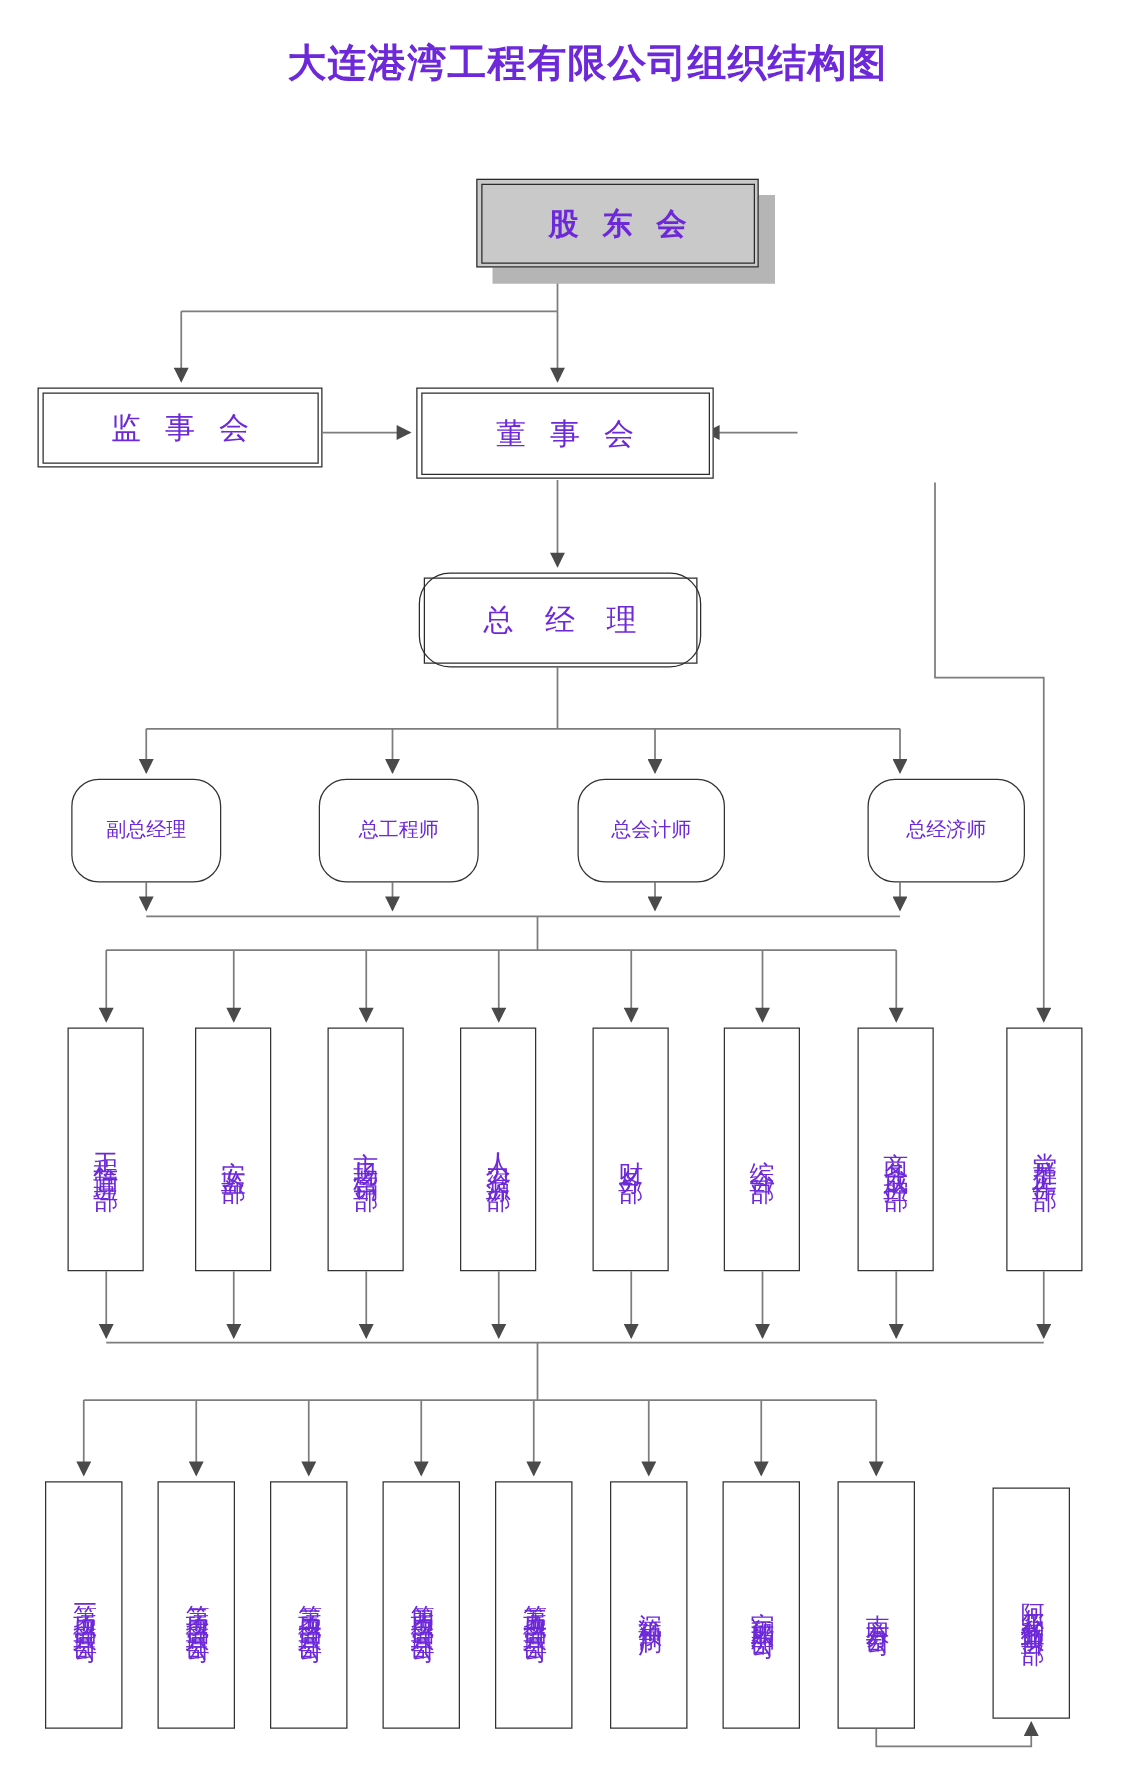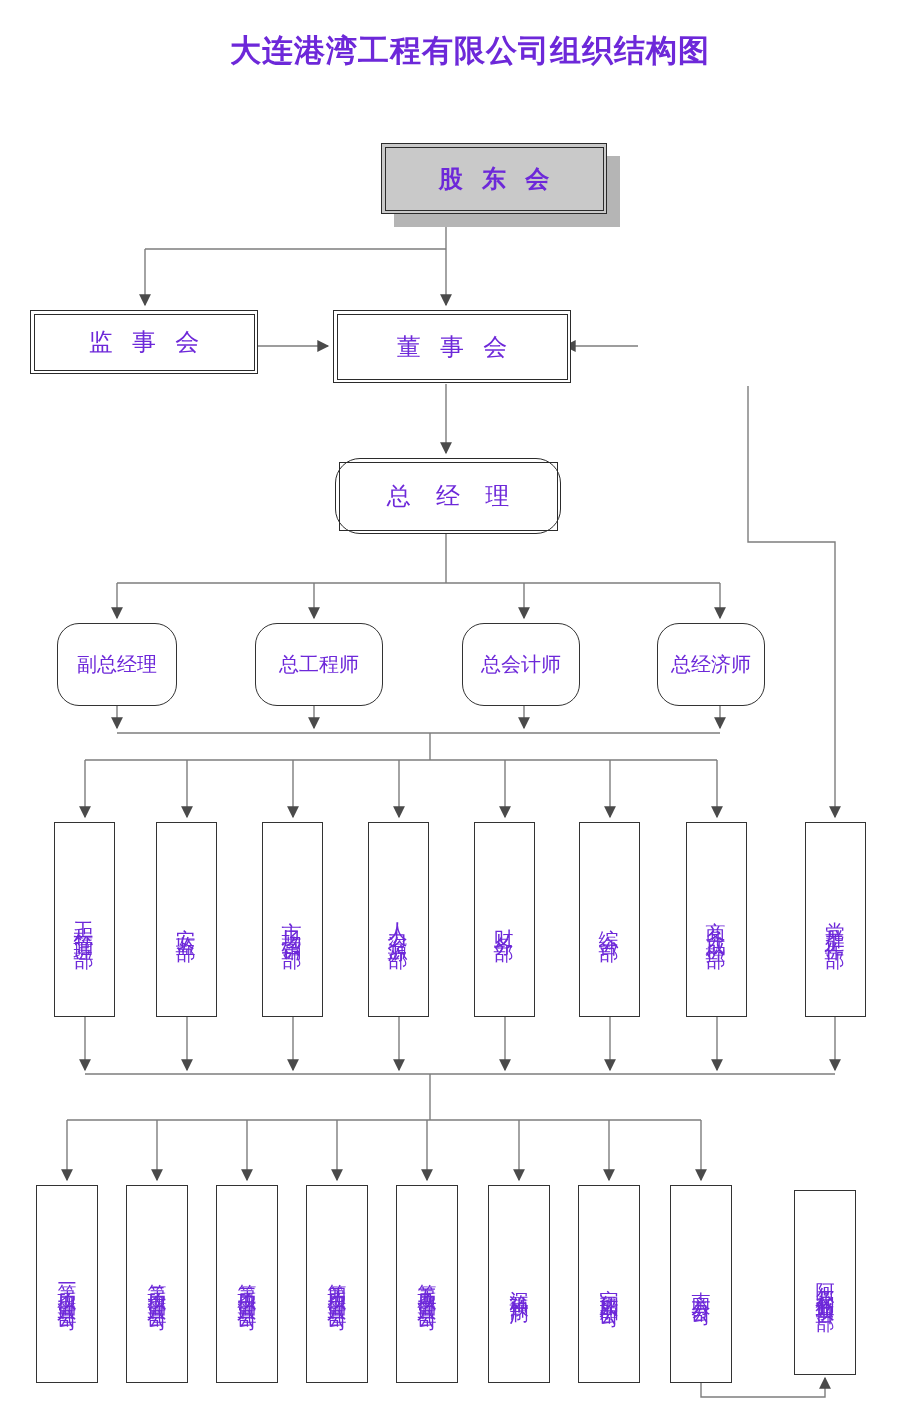--- a/index.html
+++ b/index.html
@@ -36,7 +36,7 @@
   .rbox {
     position:absolute; border:1.5px solid #333; border-radius:22px; background:#fff;
     display:flex; align-items:center; justify-content:center;
-    font-size:20px; box-sizing:border-box;
+    font-size:16px; box-sizing:border-box;
   }
 
   

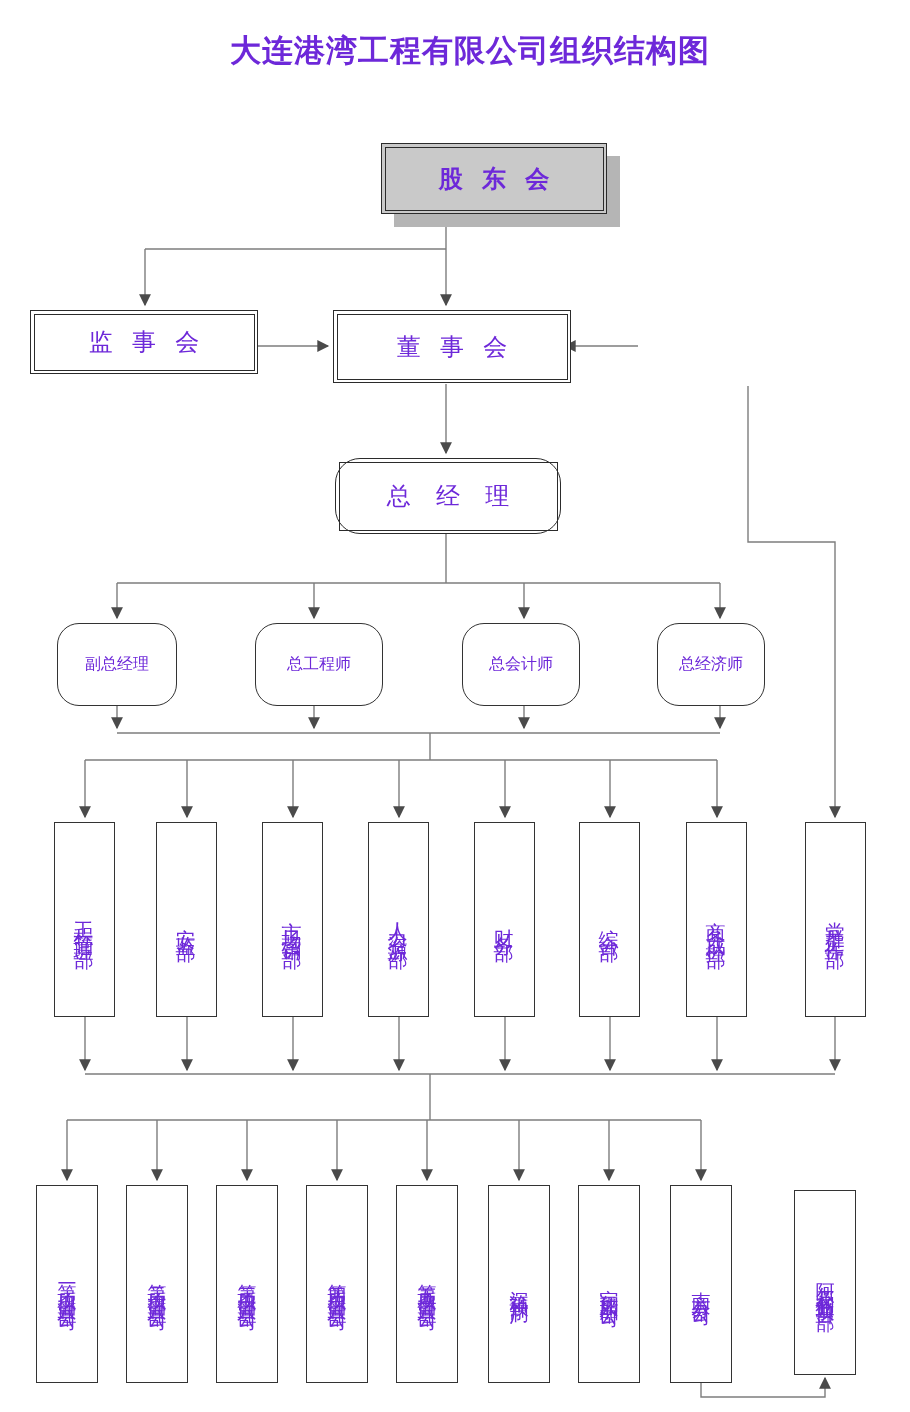--- a/index.html
+++ b/index.html
@@ -149,7 +149,7 @@
   <div class="rbox" style="left:462px; top:623px; width:118px; height:83px;">
     <span>总会计师</span>
   </div>
-  <div class="rbox" style="left:657px; top:623px; width:108px; height:83px;">
+  <div class="rbox" style="left:694px; top:623px; width:126px; height:83px;">
     <span>总经济师</span>
   </div>
 

